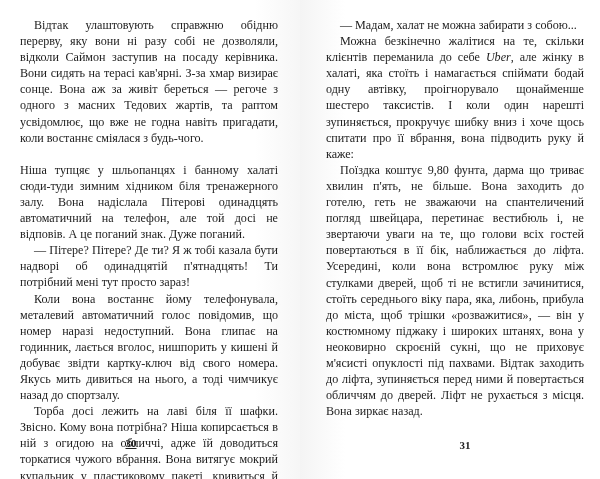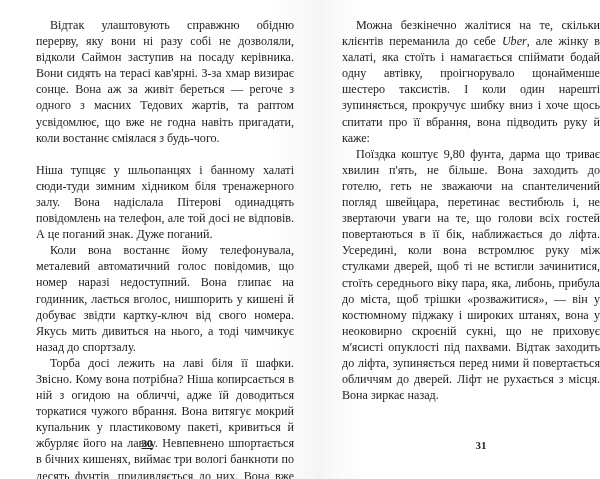--- a/index.html
+++ b/index.html
@@ -5,7 +5,7 @@
   html, body { margin: 0; padding: 0; background: #ffffff; }
   body { width: 600px; height: 479px; overflow: hidden; position: relative; }
   .spread { position: absolute; left: 0; top: 0; width: 600px; height: 479px; background: #ffffff; }
-  .page { position: absolute; top: 0; height: 479px; margin-left: 16px; }
+  .page { position: absolute; top: 0; height: 479px; }
   .page.left { left: 0; width: 300px; background: linear-gradient(to right, #ffffff 85%, #f6f6f6 100%); }
   .page.right { left: 300px; width: 300px; background: linear-gradient(to left, #ffffff 85%, #f4f4f4 100%); }
   .text {

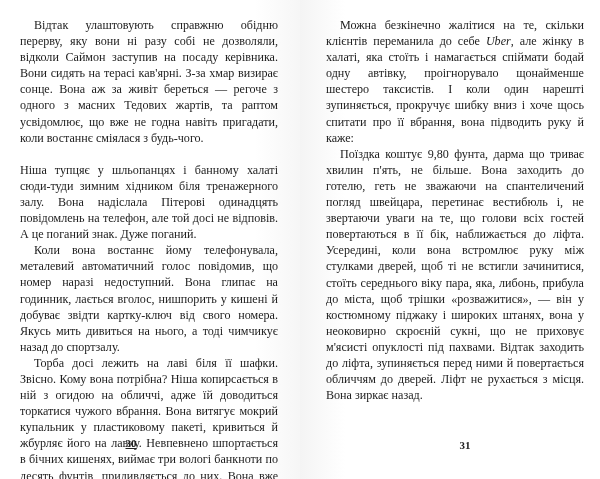--- a/index.html
+++ b/index.html
@@ -52,6 +52,7 @@
 
   <div class="page right">
     <div class="text">
+      <p class="para">— Мадам, халат не можна забирати з собою...</p>
       <p class="para rich">Можна безкінечно жалітися на те, скільки клієнтів переманила до себе <em>Uber</em>, але жінку в халаті, яка стоїть і намагається спіймати бодай одну автівку, проігнорувало щонайменше шестеро таксистів. І коли один нарешті зупиняється, прокручує шибку вниз і хоче щось спитати про її вбрання, вона підводить руку й каже:</p>
       <p class="para">Поїздка коштує 9,80 фунта, дарма що триває хвилин п'ять, не більше. Вона заходить до готелю, геть не зважаючи на спантеличений погляд швейцара, перетинає вестибюль і, не звертаючи уваги на те, що голови всіх гостей повертаються в її бік, наближається до ліфта. Усередині, коли вона встромлює руку між стулками дверей, щоб ті не встигли зачинитися, стоїть середнього віку пара, яка, либонь, прибула до міста, щоб трішки «розважитися», — він у костюмному піджаку і широких штанях, вона у неоковирно скроєній сукні, що не приховує м'ясисті опуклості під пахвами. Відтак заходить до ліфта, зупиняється перед ними й повертається обличчям до дверей. Ліфт не рухається з місця. Вона зиркає назад.</p>
 

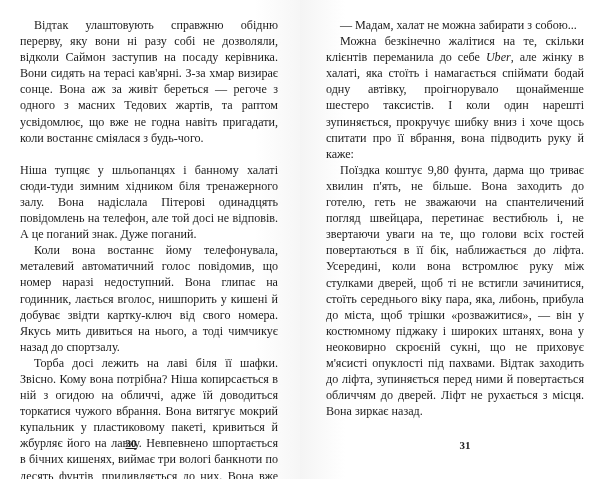--- a/index.html
+++ b/index.html
@@ -43,7 +43,7 @@
     <div class="text">
       <p class="para">Відтак улаштовують справжню обідню перерву, яку вони ні разу собі не дозволяли, відколи Саймон заступив на посаду керівника. Вони сидять на терасі кав'ярні. З-за хмар визирає сонце. Вона аж за живіт береться — регоче з одного з масних Тедових жартів, та раптом усвідомлює, що вже не годна навіть пригадати, коли востаннє сміялася з будь-чого.</p>
       <div class="gap"></div>
-      <p class="para noindent">Ніша тупцяє у шльопанцях і банному халаті сюди-туди зимним хідником біля тренажерного залу. Вона надіслала Пітерові одинадцять повідомлень на телефон, але той досі не відповів. А це поганий знак. Дуже поганий.</p>
+      <p class="para noindent">Ніша тупцяє у шльопанцях і банному халаті сюди-туди зимним хідником біля тренажерного залу. Вона надіслала Пітерові одинадцять автоматичний на телефон, але той досі не відповів. А це поганий знак. Дуже поганий.</p>
       <p class="para">Коли вона востаннє йому телефонувала, металевий автоматичний голос повідомив, що номер наразі недоступний. Вона глипає на годинник, лається вголос, нишпорить у кишені й добуває звідти картку-ключ від свого номера. Якусь мить дивиться на нього, а тоді чимчикує назад до спортзалу.</p>
       <p class="para">Торба досі лежить на лаві біля її шафки. Звісно. Кому вона потрібна? Ніша копирсається в ній з огидою на обличчі, адже їй доводиться торкатися чужого вбрання. Вона витягує мокрий купальник у пластиковому пакеті, кривиться й жбурляє його на лавку. Невпевнено шпортається в бічних кишенях, виймає три вологі банкноти по десять фунтів, придивляється до них. Вона вже не пам'ятає, коли востаннє тримала в руках готівку. Найнегігієнічніша річ у світі — гірша за їжак для чищення унітазів, принаймні так писали в одній зі статей. Вона здригається і запихає гроші до власної кишені. Відриває один із пластикових мішечків з контейнера над центрифугою-сушкою для купальників і обгортає ним свою кисть. А тоді хапає спортивну торбу за ручки і проминає приймальню.</p>
     </div>

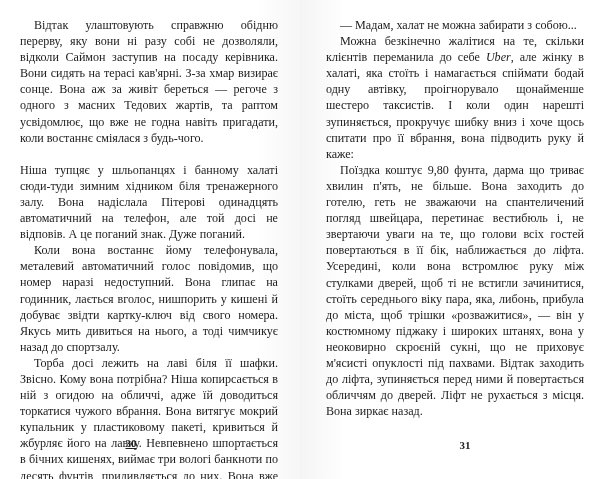--- a/index.html
+++ b/index.html
@@ -44,6 +44,7 @@
       <p class="para">Відтак улаштовують справжню обідню перерву, яку вони ні разу собі не дозволяли, відколи Саймон заступив на посаду керівника. Вони сидять на терасі кав'ярні. З-за хмар визирає сонце. Вона аж за живіт береться — регоче з одного з масних Тедових жартів, та раптом усвідомлює, що вже не годна навіть пригадати, коли востаннє сміялася з будь-чого.</p>
       <div class="gap"></div>
       <p class="para noindent">Ніша тупцяє у шльопанцях і банному халаті сюди-туди зимним хідником біля тренажерного залу. Вона надіслала Пітерові одинадцять автоматичний на телефон, але той досі не відповів. А це поганий знак. Дуже поганий.</p>
+      <p class="para">— Пітере? Пітере? Де ти? Я ж тобі казала бути надворі об одинадцятій п'ятнадцять! Ти потрібний мені тут просто зараз!</p>
       <p class="para">Коли вона востаннє йому телефонувала, металевий автоматичний голос повідомив, що номер наразі недоступний. Вона глипає на годинник, лається вголос, нишпорить у кишені й добуває звідти картку-ключ від свого номера. Якусь мить дивиться на нього, а тоді чимчикує назад до спортзалу.</p>
       <p class="para">Торба досі лежить на лаві біля її шафки. Звісно. Кому вона потрібна? Ніша копирсається в ній з огидою на обличчі, адже їй доводиться торкатися чужого вбрання. Вона витягує мокрий купальник у пластиковому пакеті, кривиться й жбурляє його на лавку. Невпевнено шпортається в бічних кишенях, виймає три вологі банкноти по десять фунтів, придивляється до них. Вона вже не пам'ятає, коли востаннє тримала в руках готівку. Найнегігієнічніша річ у світі — гірша за їжак для чищення унітазів, принаймні так писали в одній зі статей. Вона здригається і запихає гроші до власної кишені. Відриває один із пластикових мішечків з контейнера над центрифугою-сушкою для купальників і обгортає ним свою кисть. А тоді хапає спортивну торбу за ручки і проминає приймальню.</p>
     </div>

